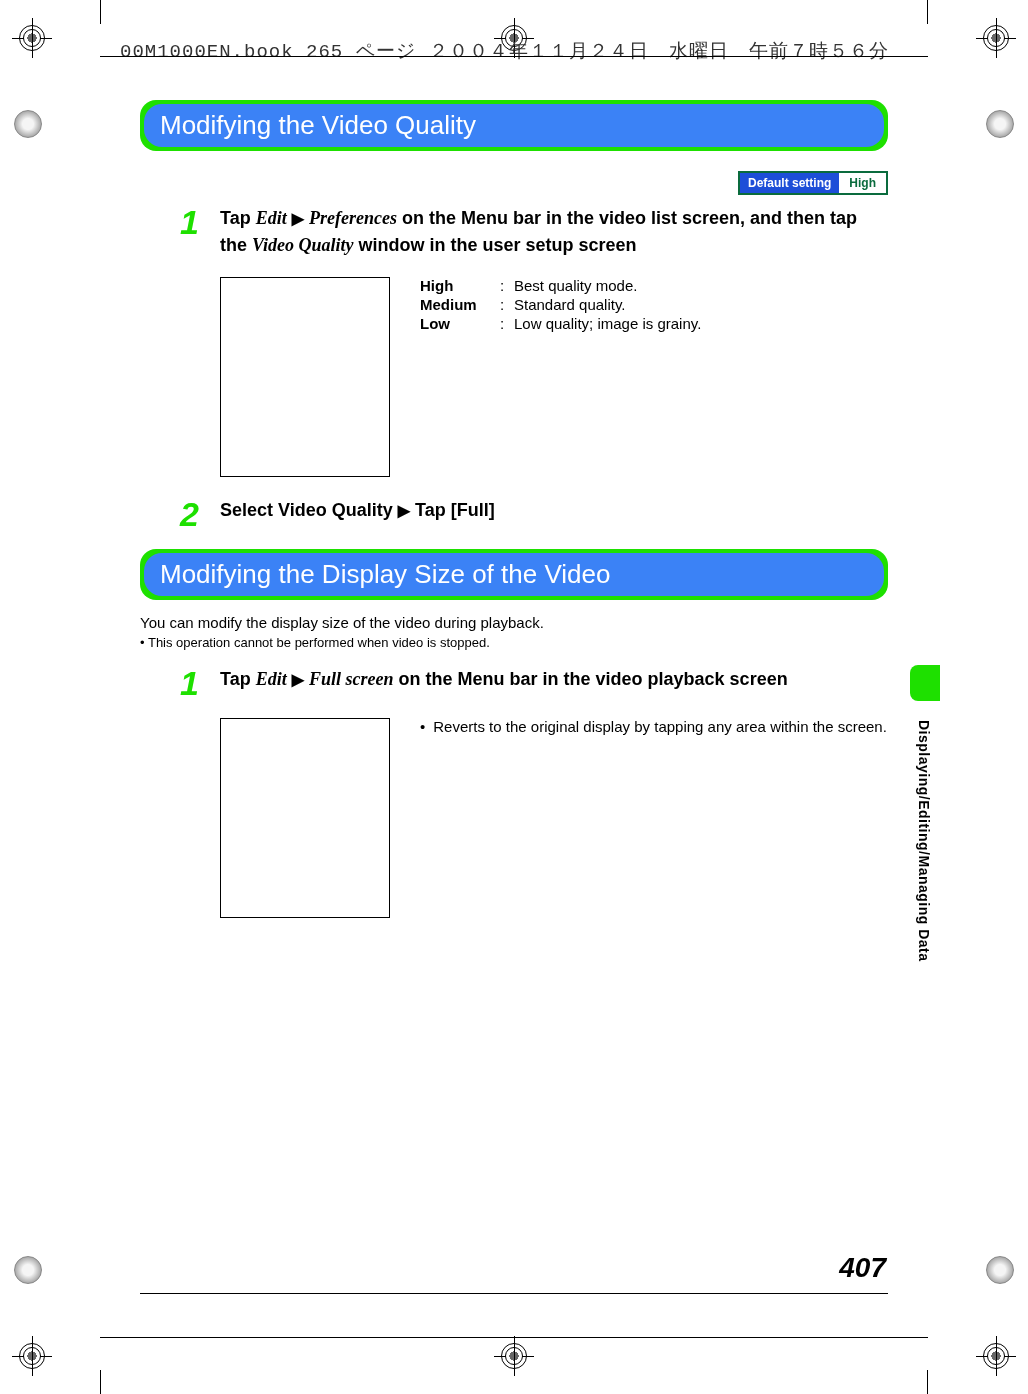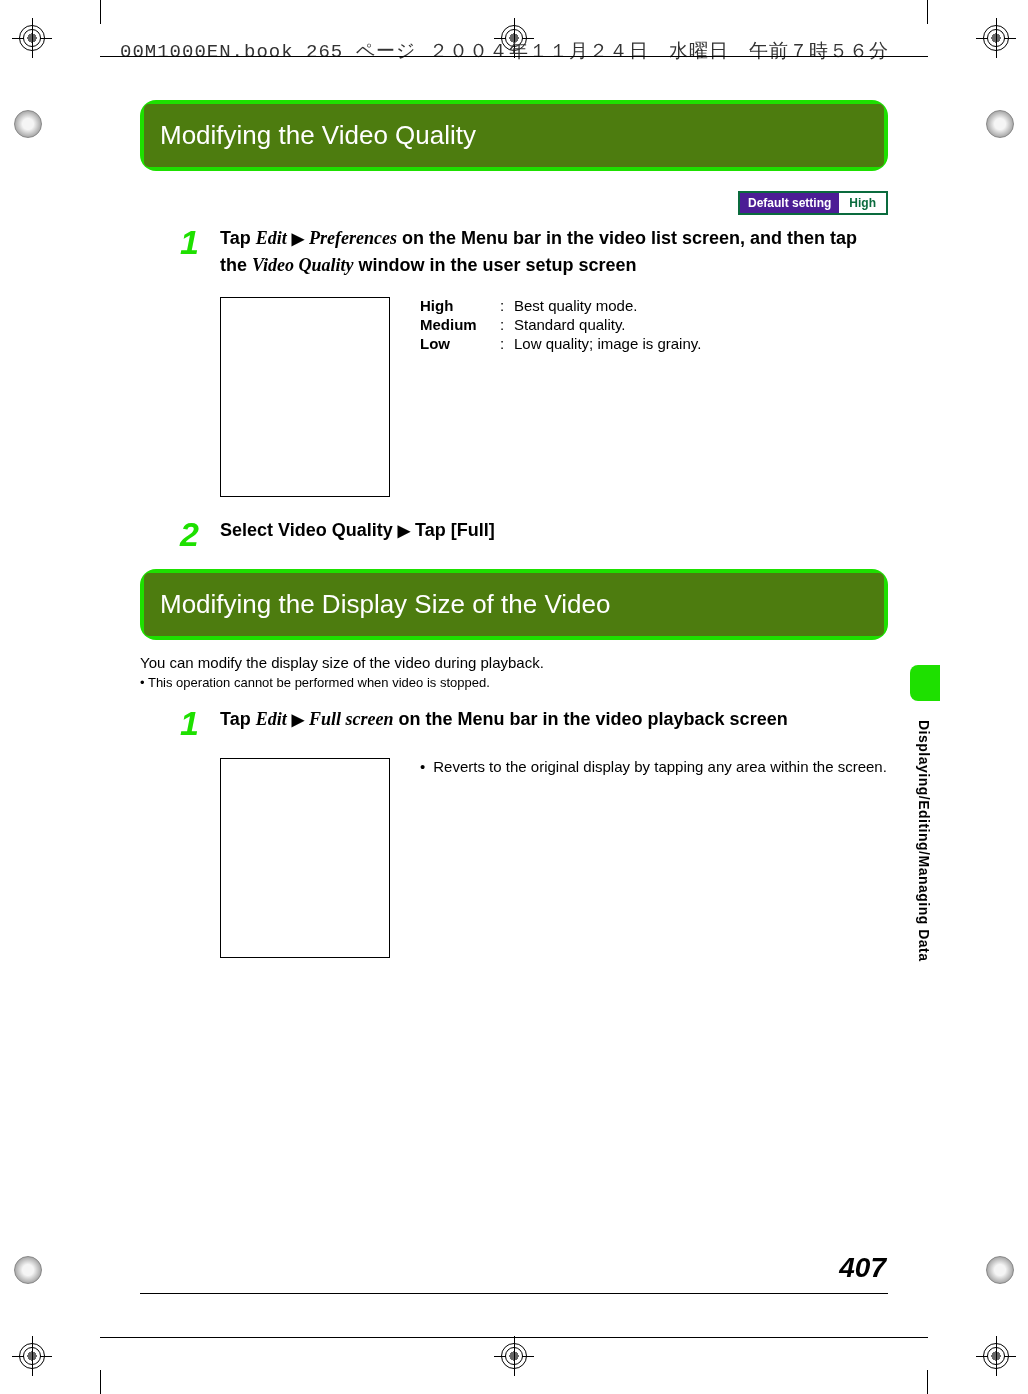--- a/index.html
+++ b/index.html
@@ -62,11 +62,11 @@
       margin-bottom: 14px;
     }
     .section-heading-inner {
-      background: #4d7c0f;
-      border-radius: 5px;
+      background: #3b82f6;
+      border-radius: 18px;
       color: #fff;
       font-size: 26px;
-      padding: 16px 16px;
+      padding: 6px 16px;
       font-weight: normal;
     }
 

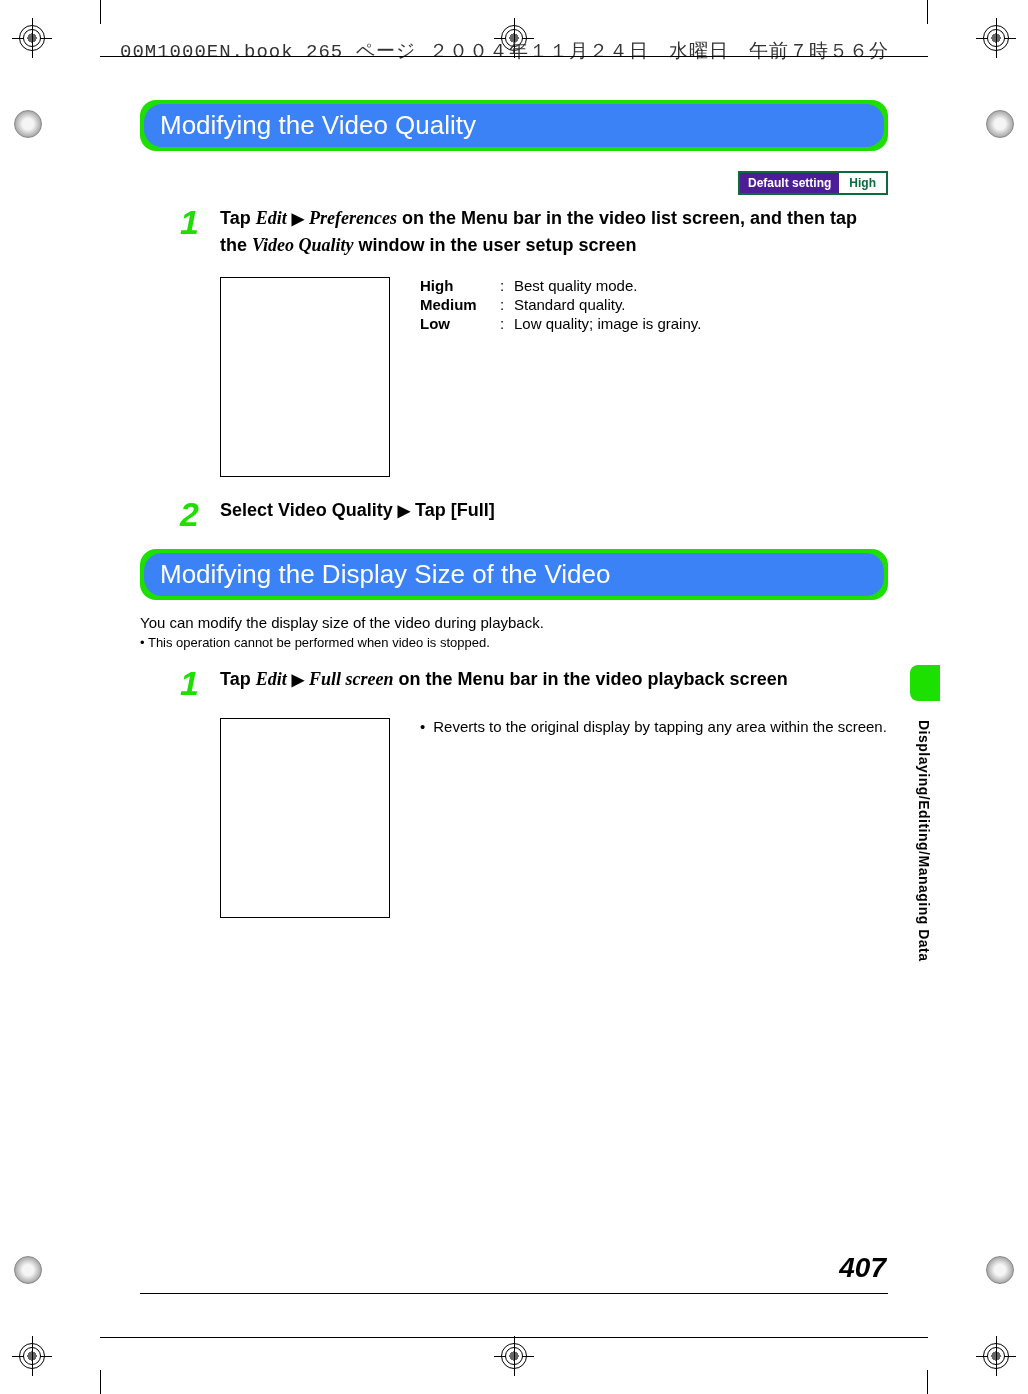--- a/index.html
+++ b/index.html
@@ -79,7 +79,7 @@
       font-weight: bold;
     }
     .default-badge .lab {
-      background: #4c1d95;
+      background: #1d4ed8;
       color: #fff;
       padding: 3px 8px;
     }

